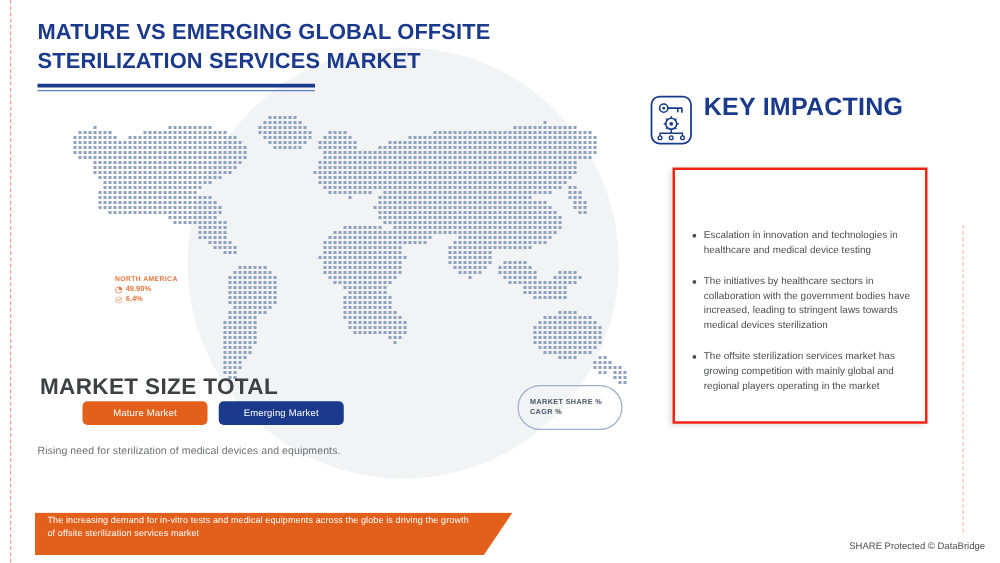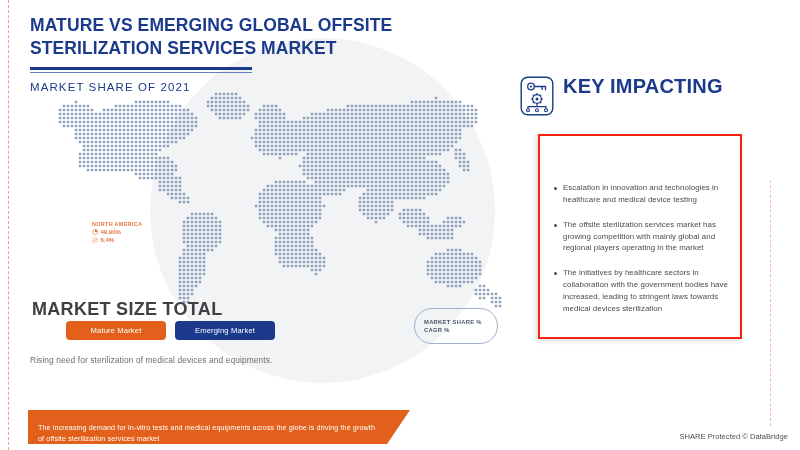--- a/index.html
+++ b/index.html
@@ -161,7 +161,6 @@
       <div class="rule-thick"></div>
       <div class="rule-thin"></div>
     </div>
-    <div class="subtitle">Market Share of 2021</div>
   </div>
 
   <div class="map-wrap">

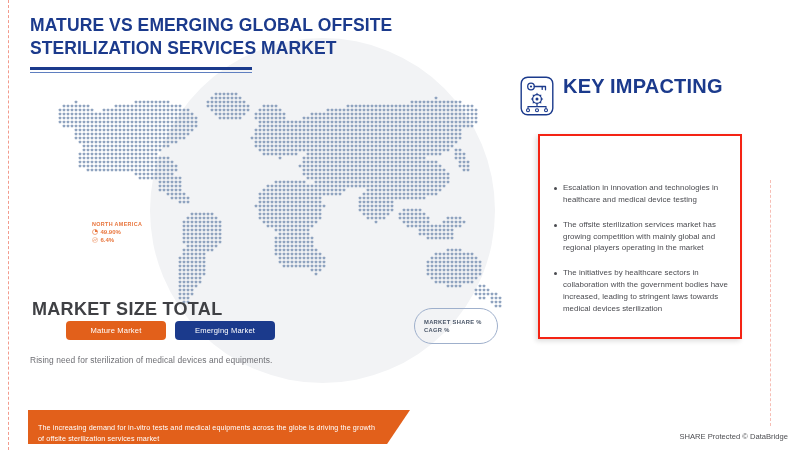--- a/index.html
+++ b/index.html
@@ -2515,11 +2515,11 @@
       </div>
       <div class="bullet">
         <div class="bullet-dot"></div>
-        <div class="bullet-text">The offsite sterilization services market has growing competition with mainly global and regional players operating in the market</div>
+        <div class="bullet-text">The initiatives by healthcare sectors in collaboration with the government bodies have increased, leading to stringent laws towards medical devices sterilization</div>
       </div>
       <div class="bullet">
         <div class="bullet-dot"></div>
-        <div class="bullet-text">The initiatives by healthcare sectors in collaboration with the government bodies have increased, leading to stringent laws towards medical devices sterilization</div>
+        <div class="bullet-text">The offsite sterilization services market has growing competition with mainly global and regional players operating in the market</div>
       </div>
     </div>
   </div>

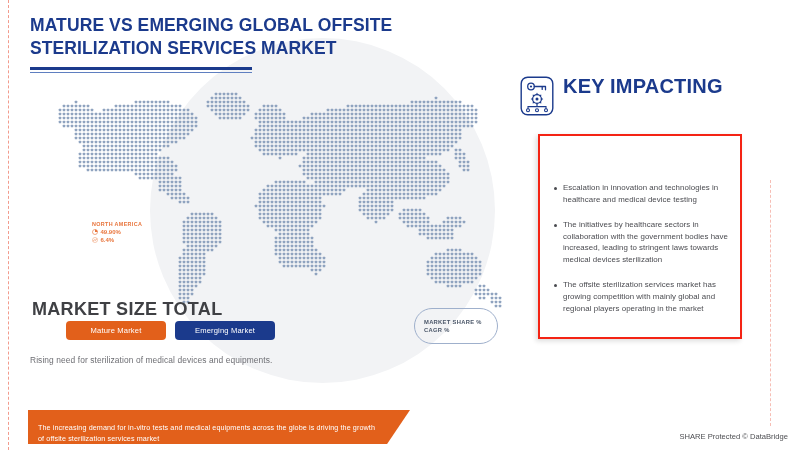--- a/index.html
+++ b/index.html
@@ -133,7 +133,7 @@
     width:382px; height:34px;
     background:#e2601b;
     clip-path:polygon(0 0, 100% 0, 94% 100%, 0 100%);
-    display:flex; align-items:flex-end;
+    display:flex; align-items:flex-start;
   }
   .banner p {
     padding-left:10px; padding-right:34px;

